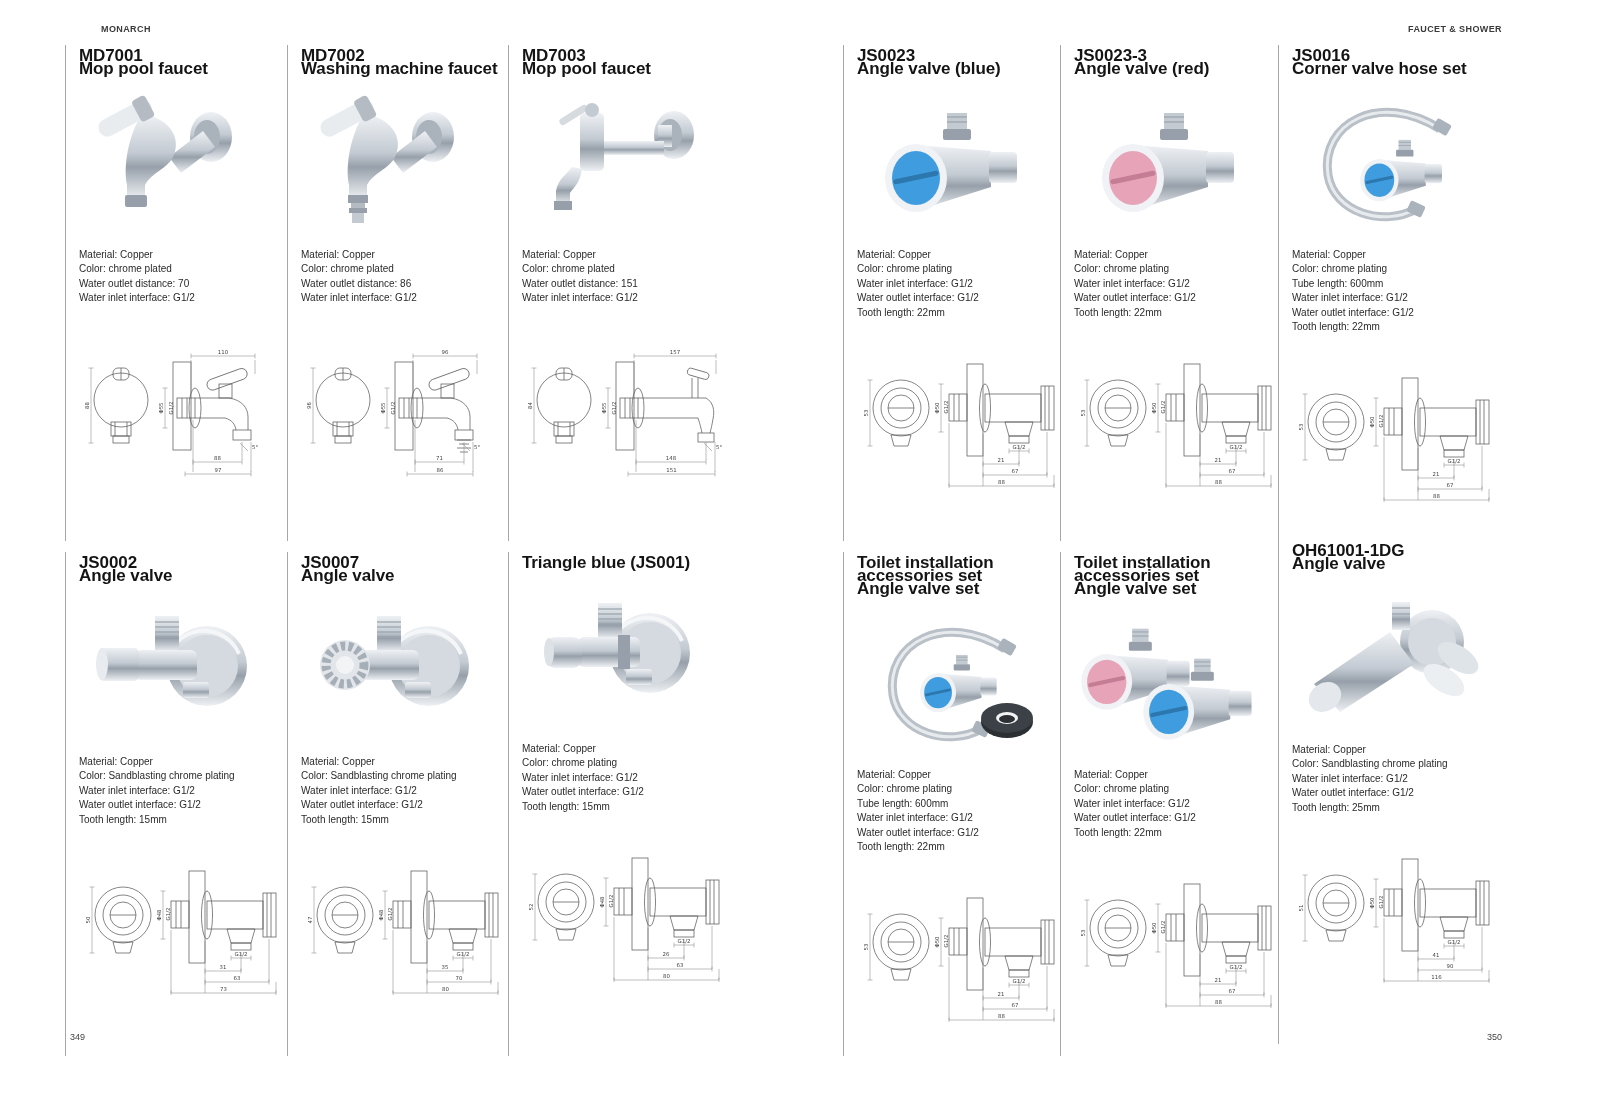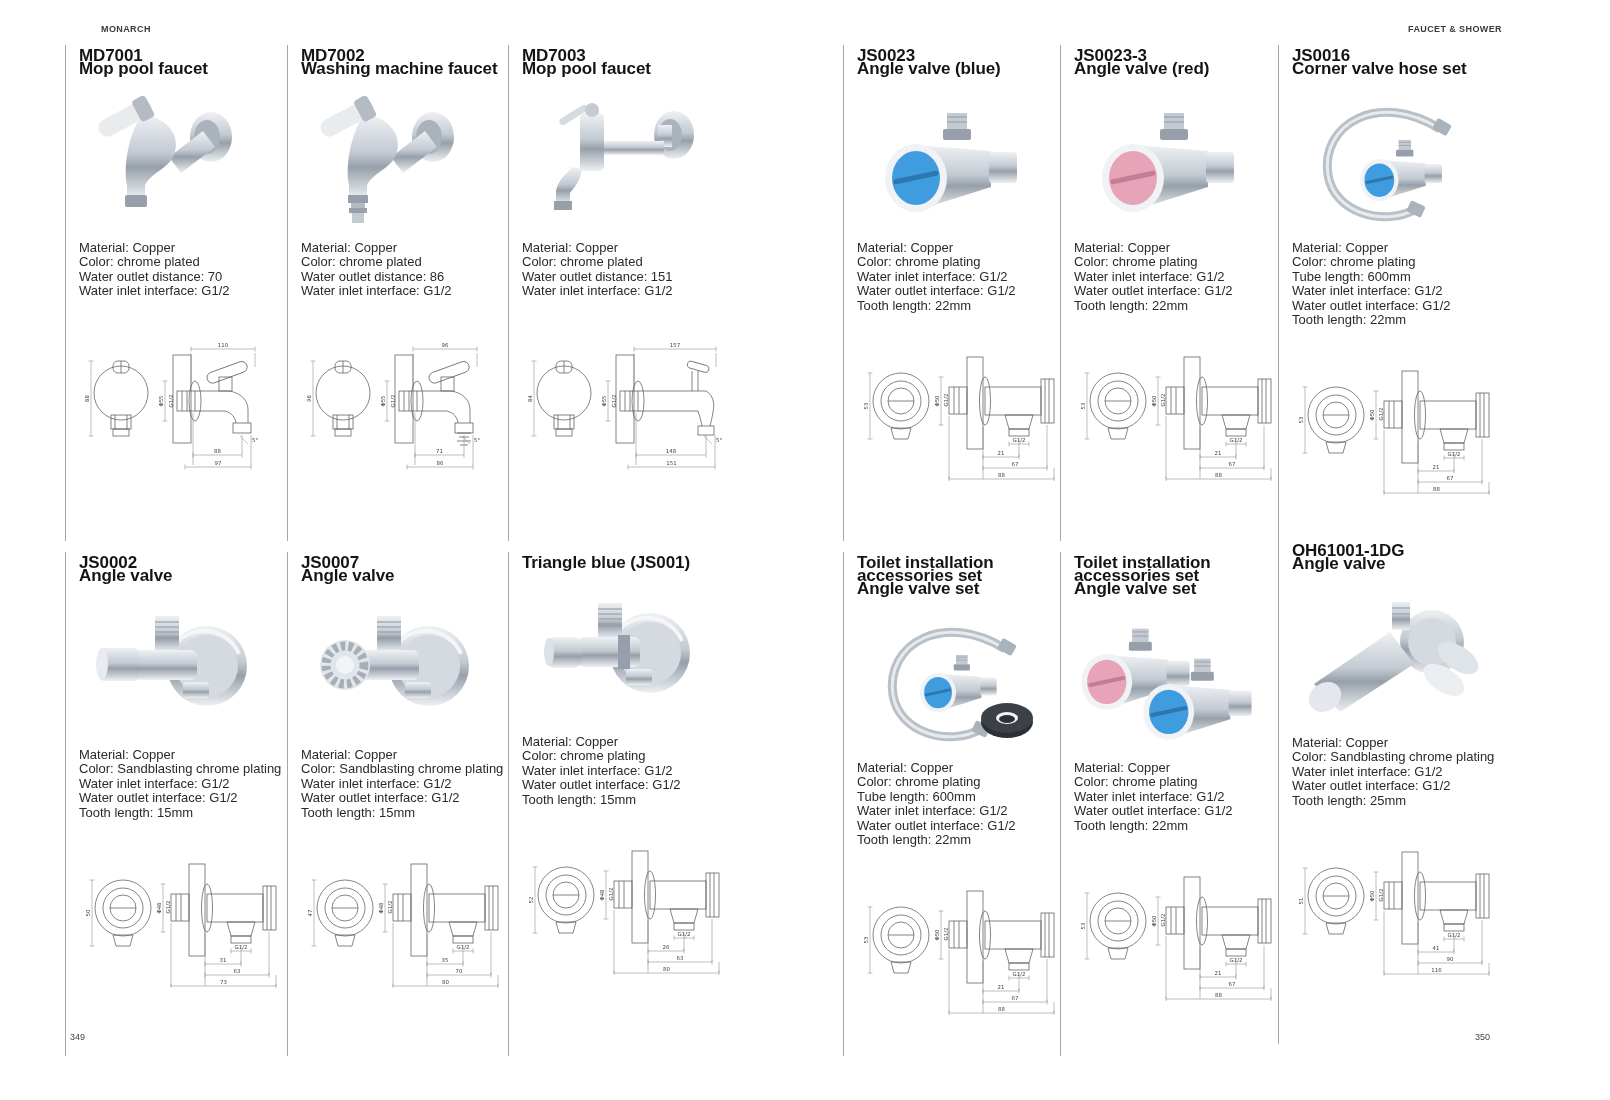--- a/index.html
+++ b/index.html
@@ -21,7 +21,7 @@
   .tl:empty{display:none;}
   .photo{height:152px;margin-top:10px;}
   .photo svg{display:block;}
-  .specs{list-style:none;margin:4px 0 0 0;padding:0;font-size:13px;color:#2a2a2a;line-height:14.4px;}
+  .specs{list-style:none;margin:11px 0 0 0;padding:0;font-size:10px;color:#2a2a2a;line-height:14.4px;}
   .specs li:empty{display:none;}
   .drawing{margin-top:16px;}
   

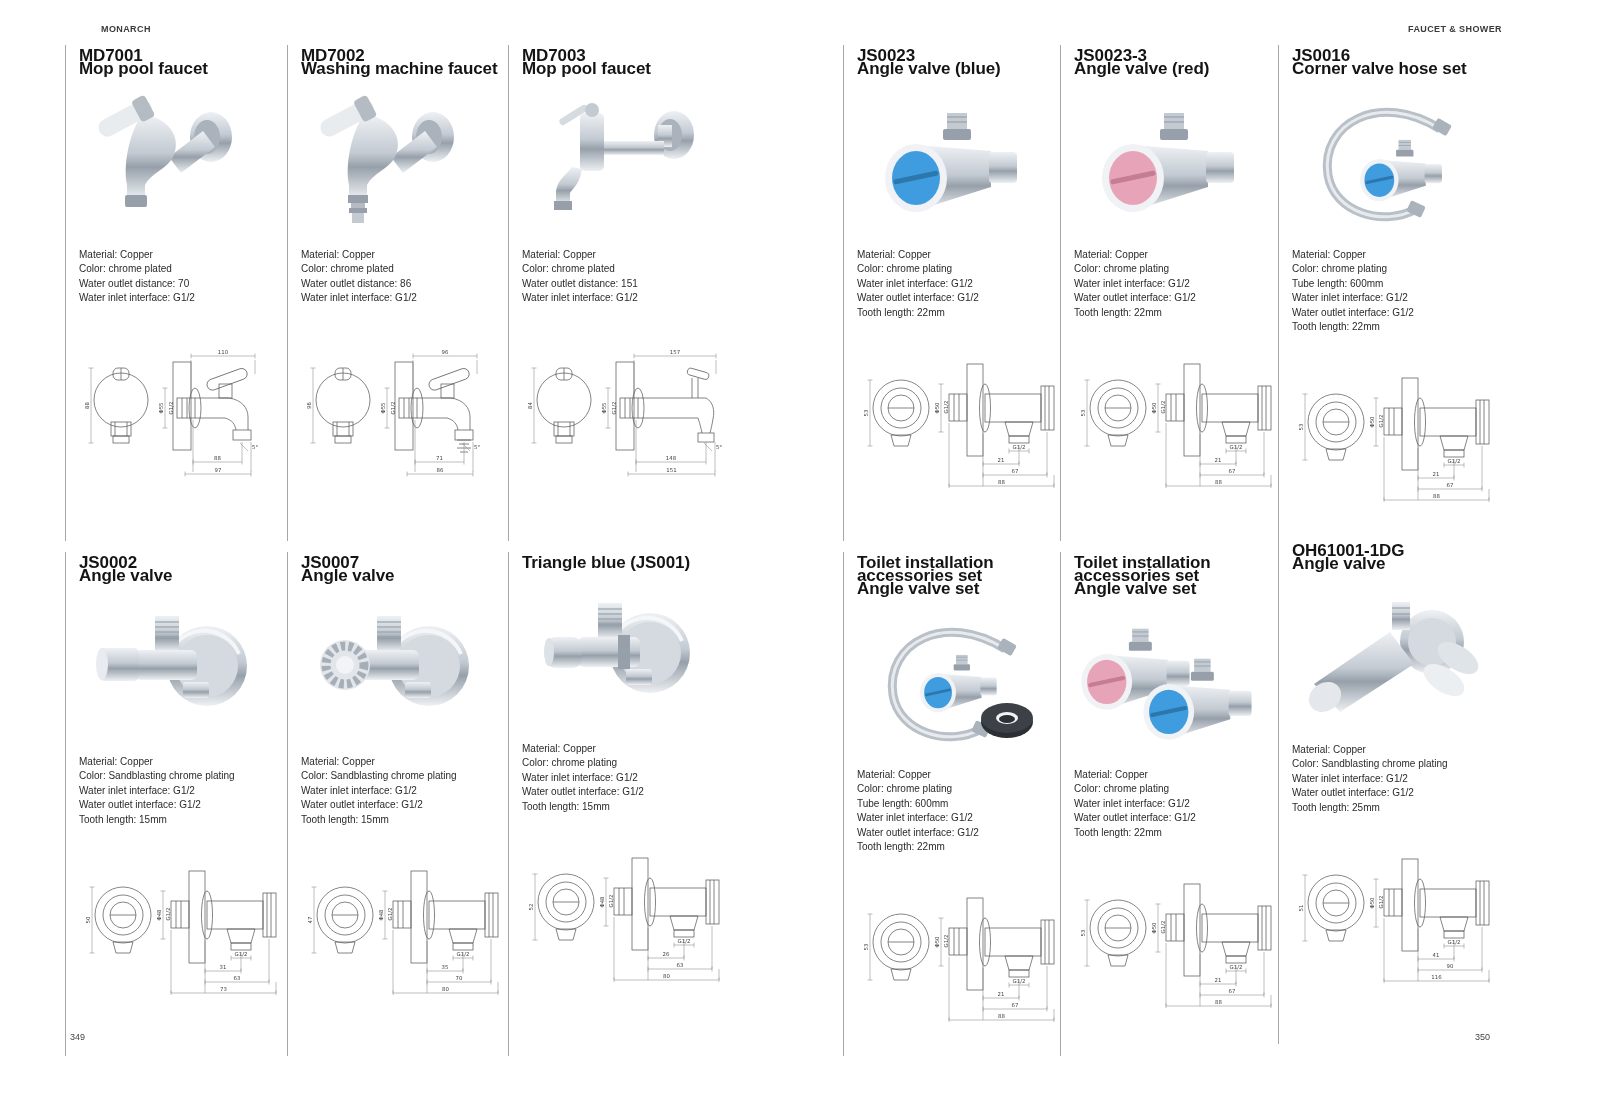--- a/index.html
+++ b/index.html
@@ -12,7 +12,7 @@
   .hdr-right{right:108px;}
   .ftr{position:absolute;top:1032px;font-size:9px;color:#444;text-align:center;}
   .ftr-left{left:70px;}
-  .ftr-right{right:120px;margin-left:40px;}
+  .ftr-right{right:108px;margin-left:40px;}
   .cell{
     position:absolute;width:220px;border-left:1px solid #a7a7a7;
     padding:4px 0 0 13px;box-sizing:border-box;

